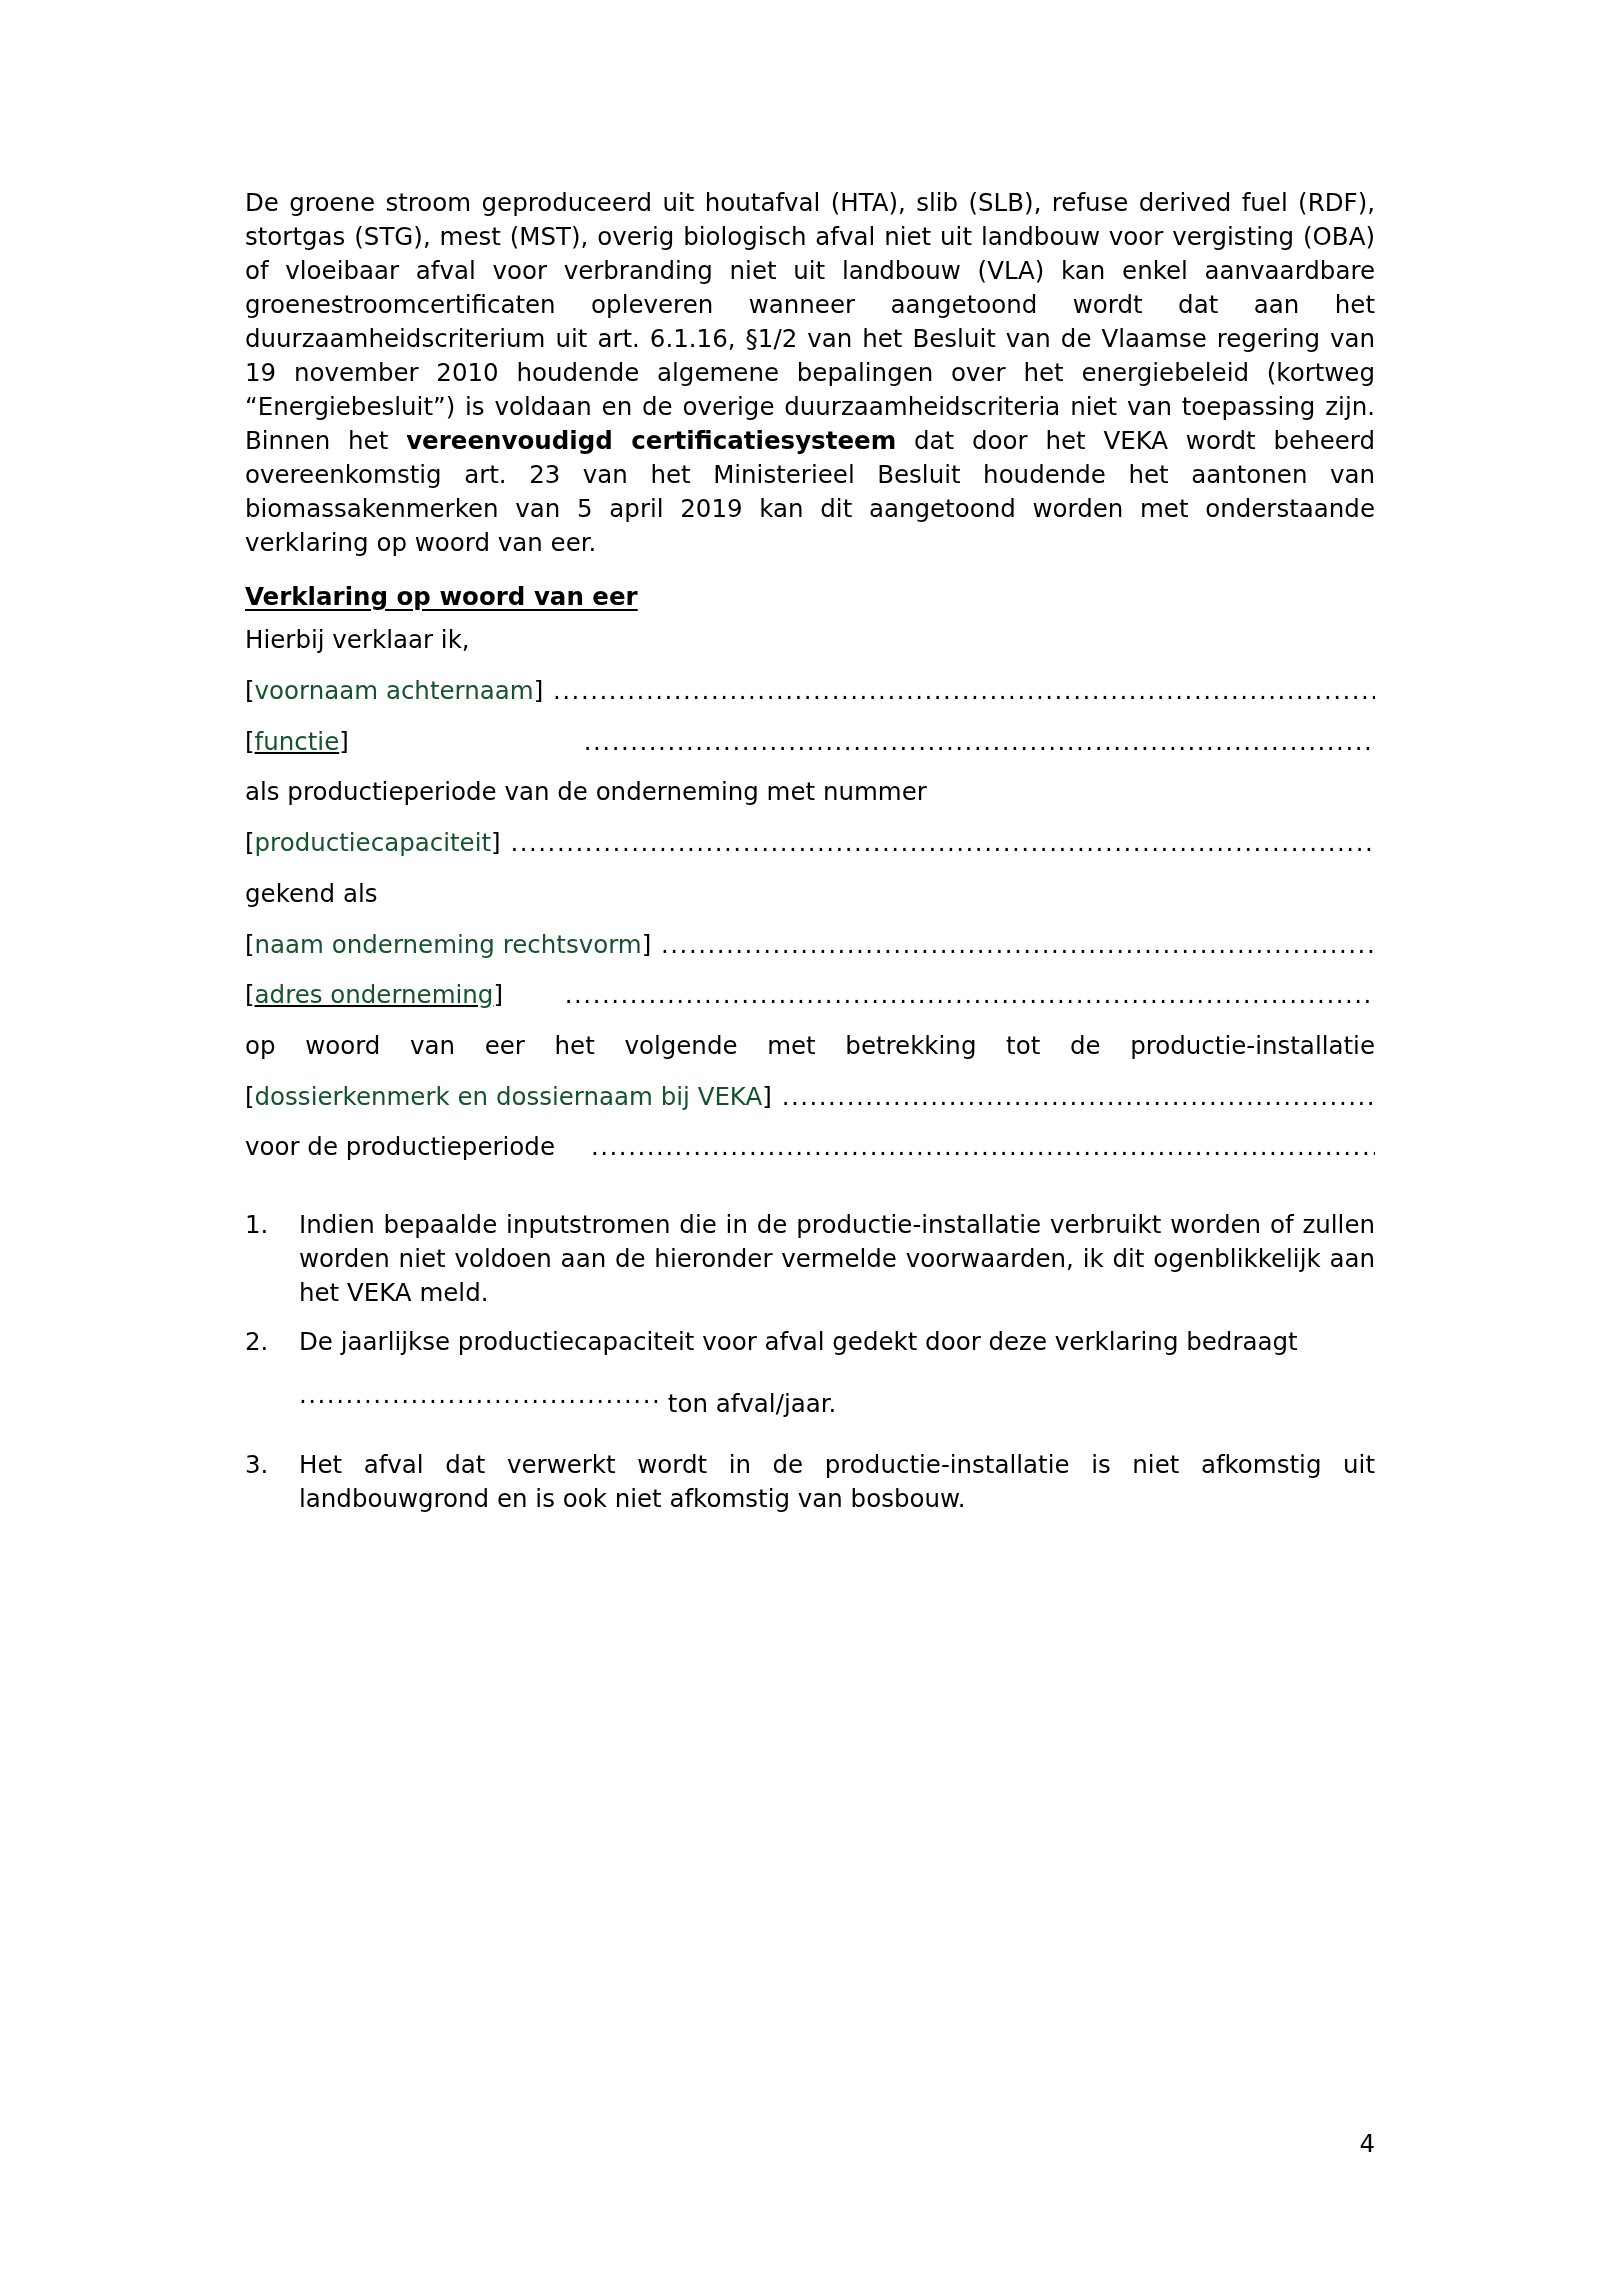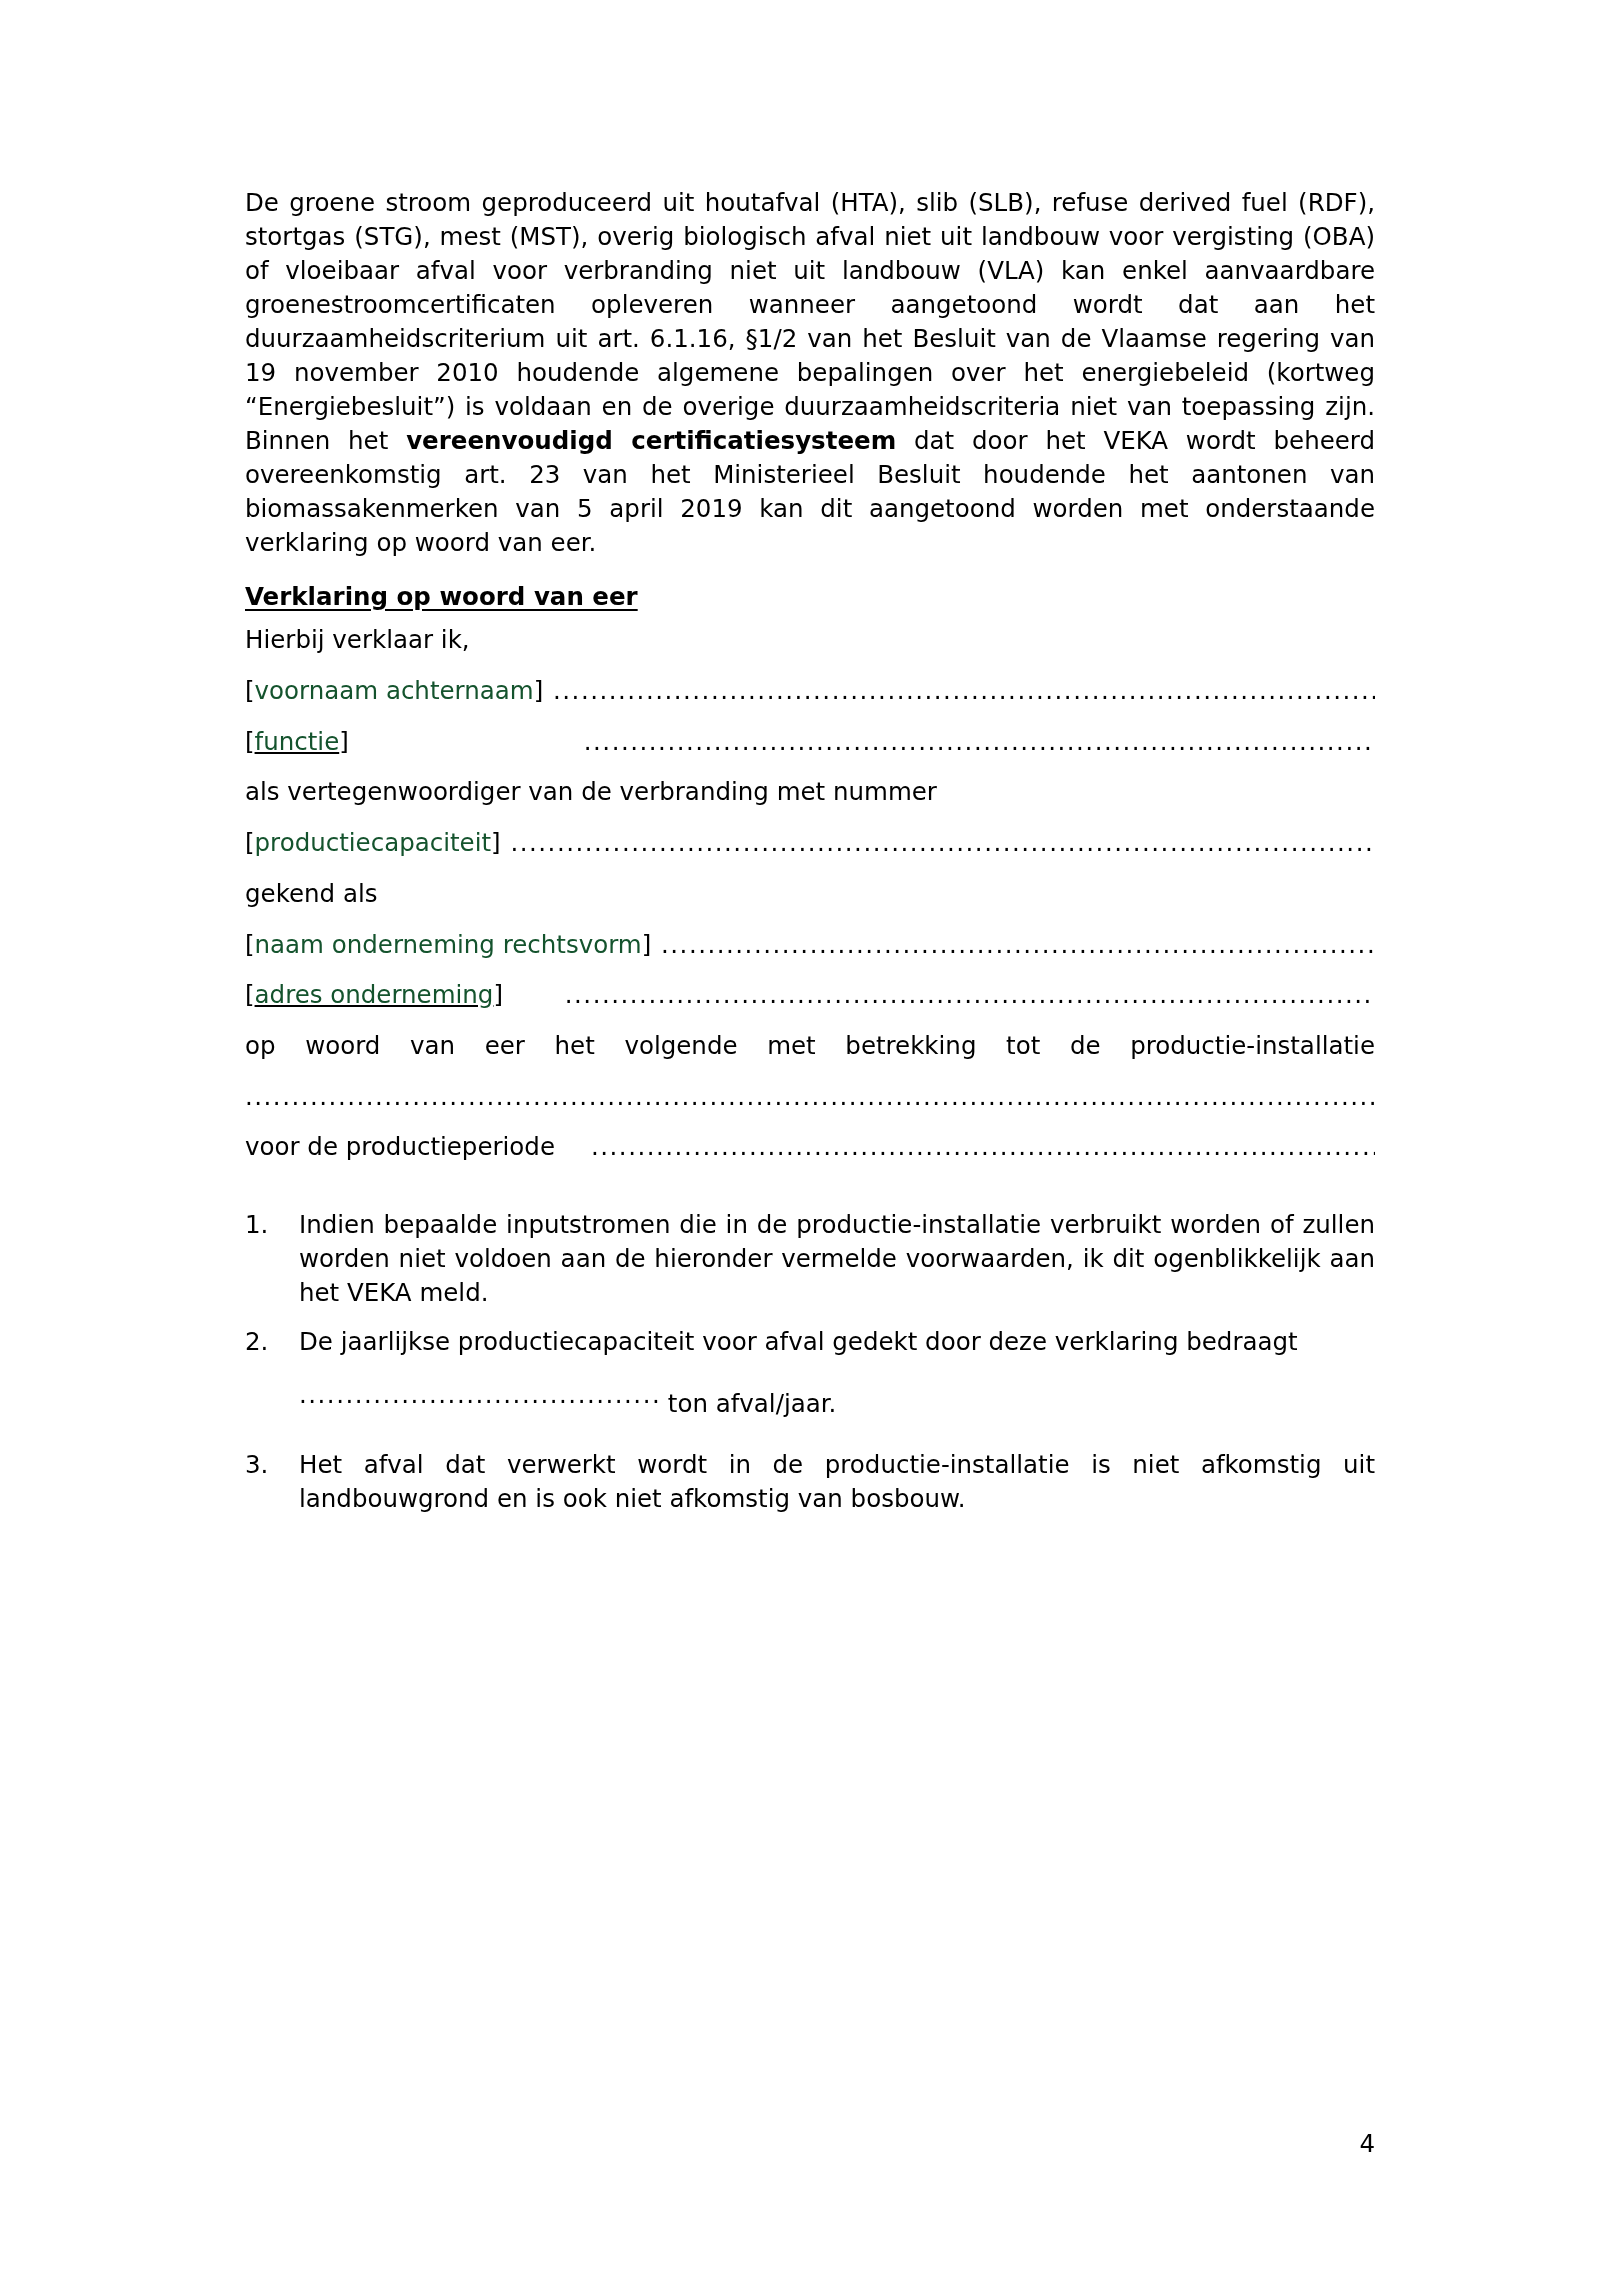--- a/index.html
+++ b/index.html
@@ -107,7 +107,7 @@
       </div>
 
       <div class="fline">
-        <span class="flabel">als vertegenwoordiger van de verbranding met nummer</span>
+        <span class="flabel">als productieperiode van de onderneming met nummer</span>
       </div>
 
       <div class="fline">

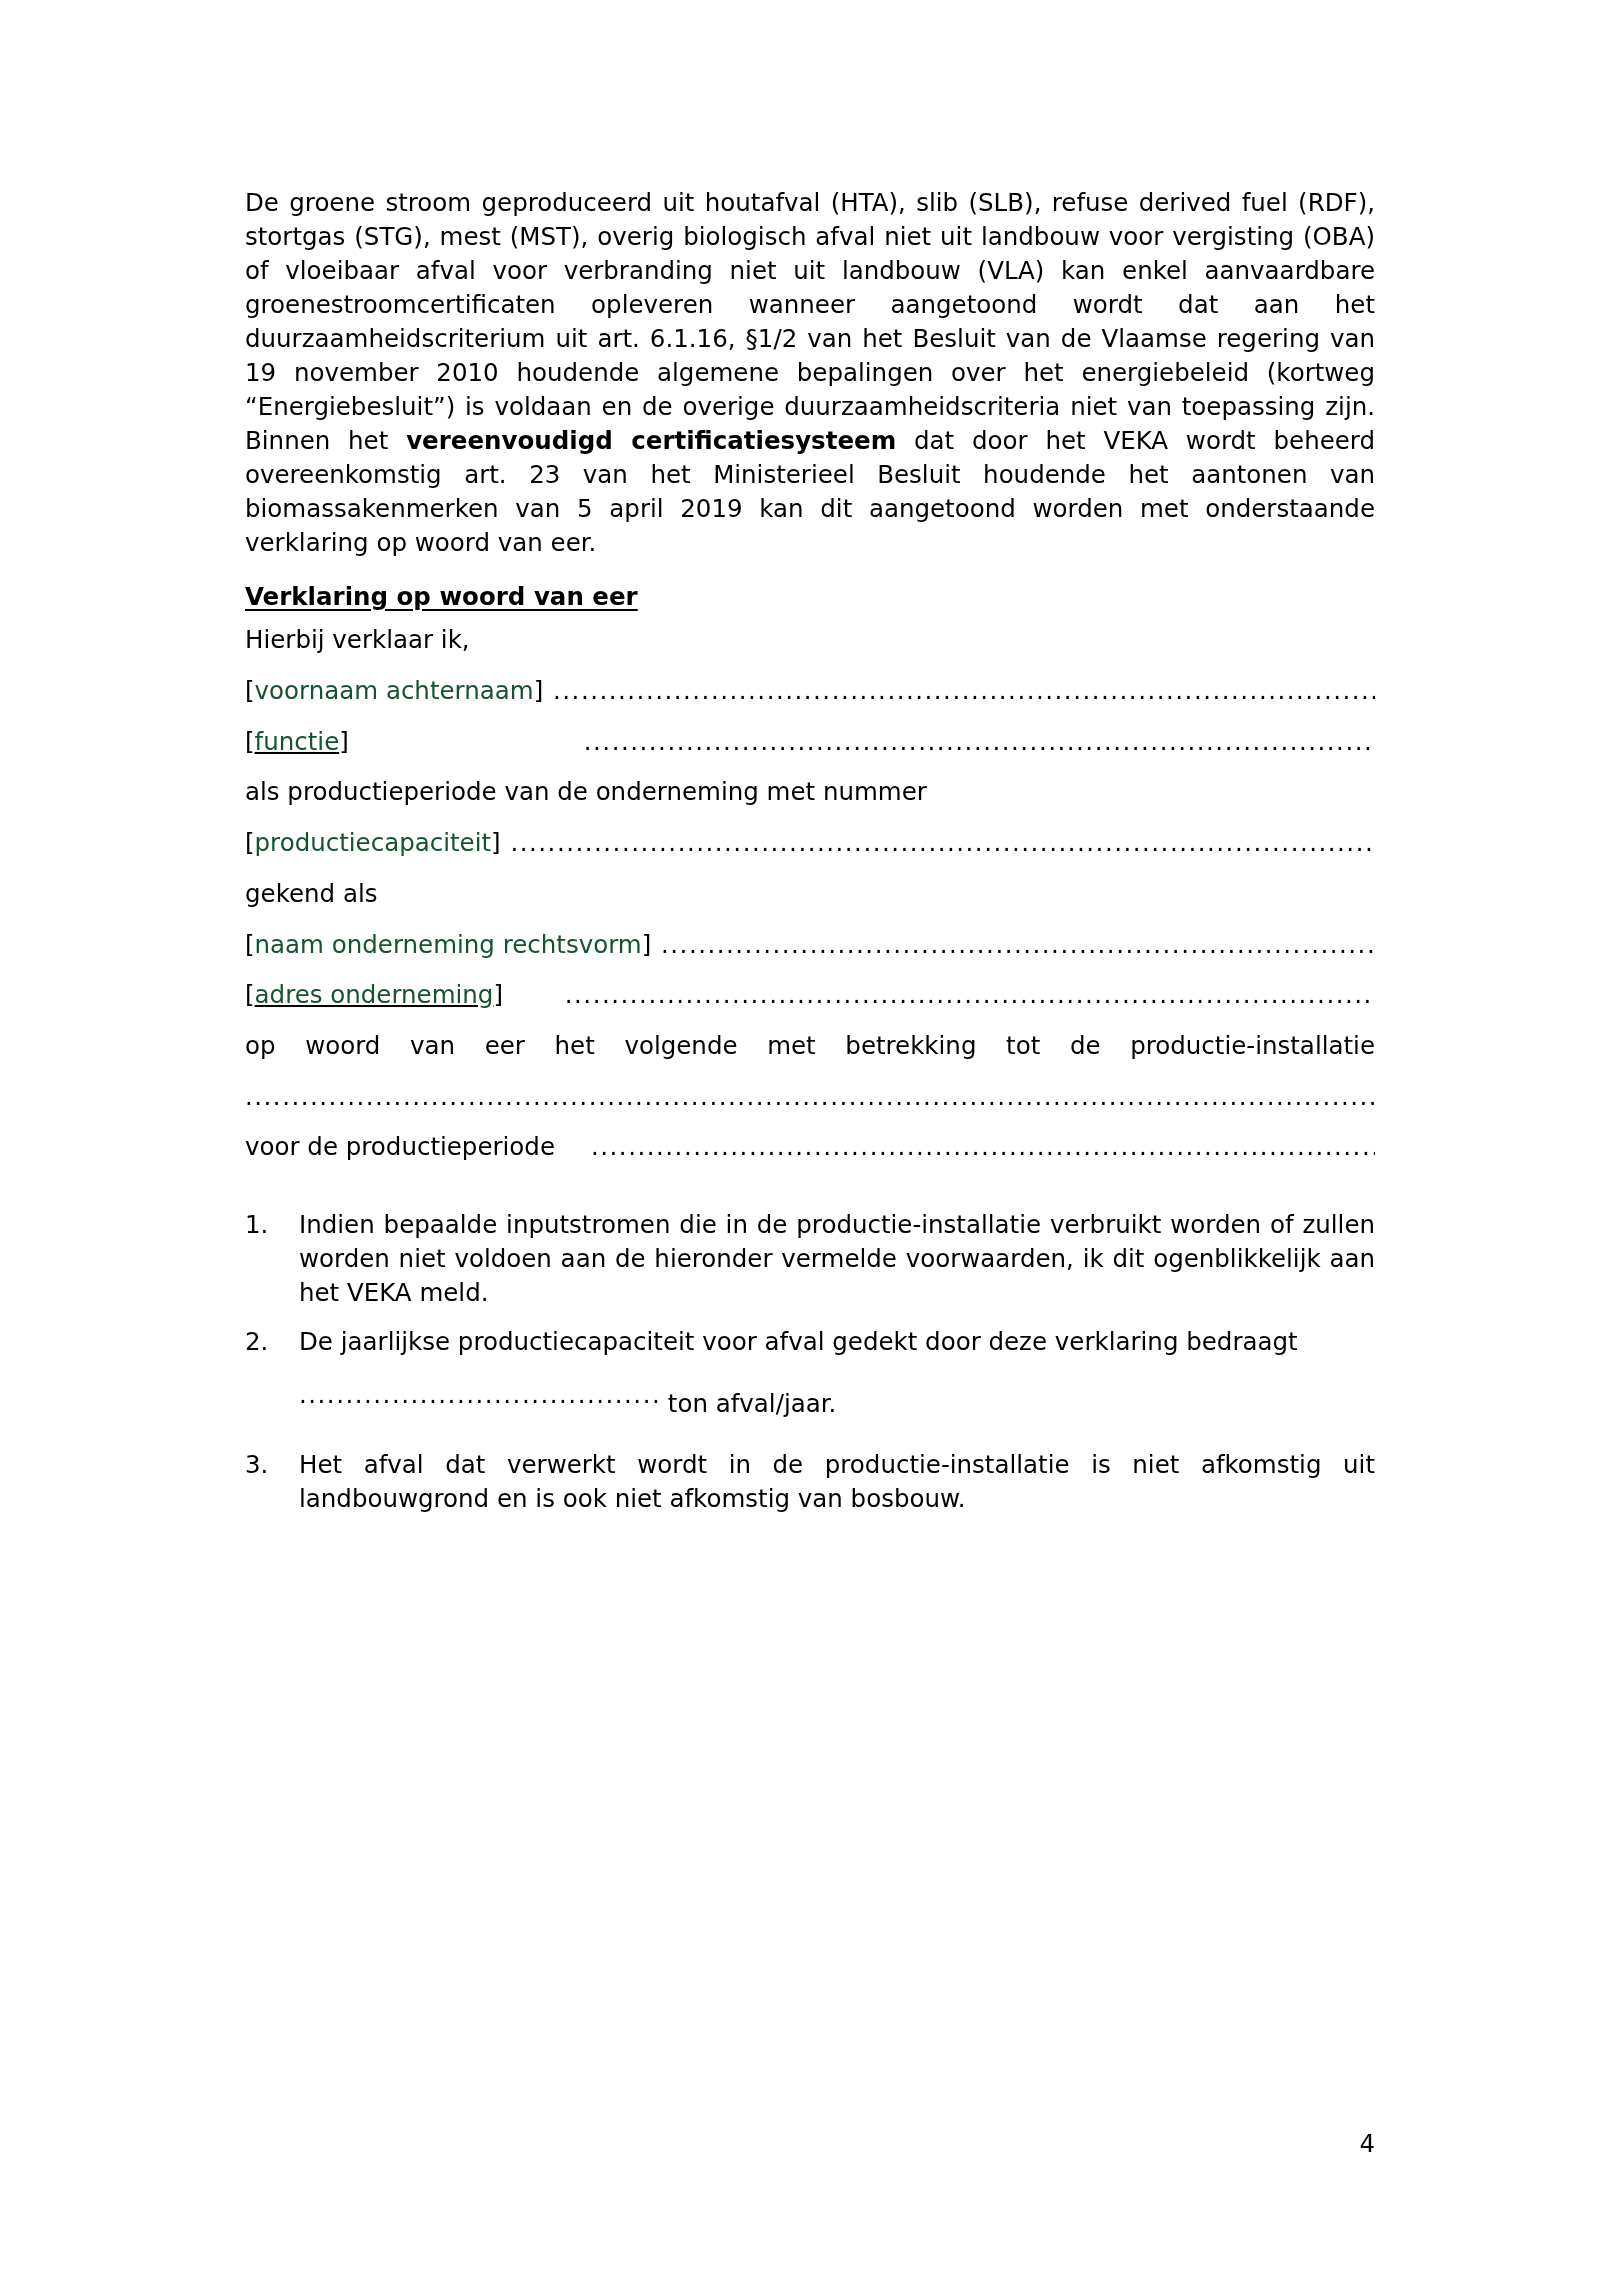--- a/index.html
+++ b/index.html
@@ -134,6 +134,7 @@
       </div>
 
       <div class="fline">
+        <span class="plabel"><span class="bracket">[</span><span class="ph">dossierkenmerk en dossiernaam bij VEKA</span><span class="bracket">]</span></span>
         <span class="leader">..........................................................................................................................................................</span>
       </div>
 

